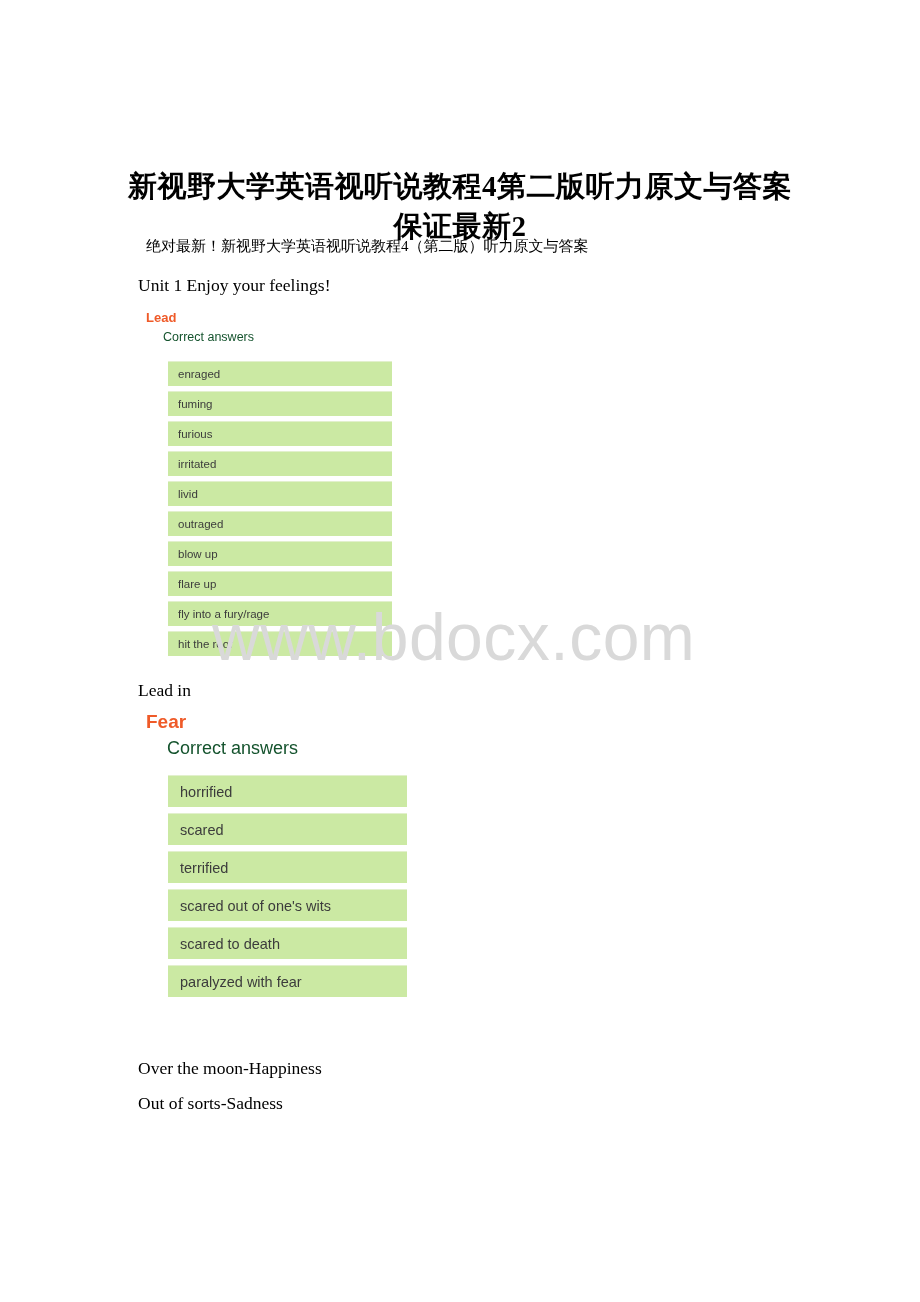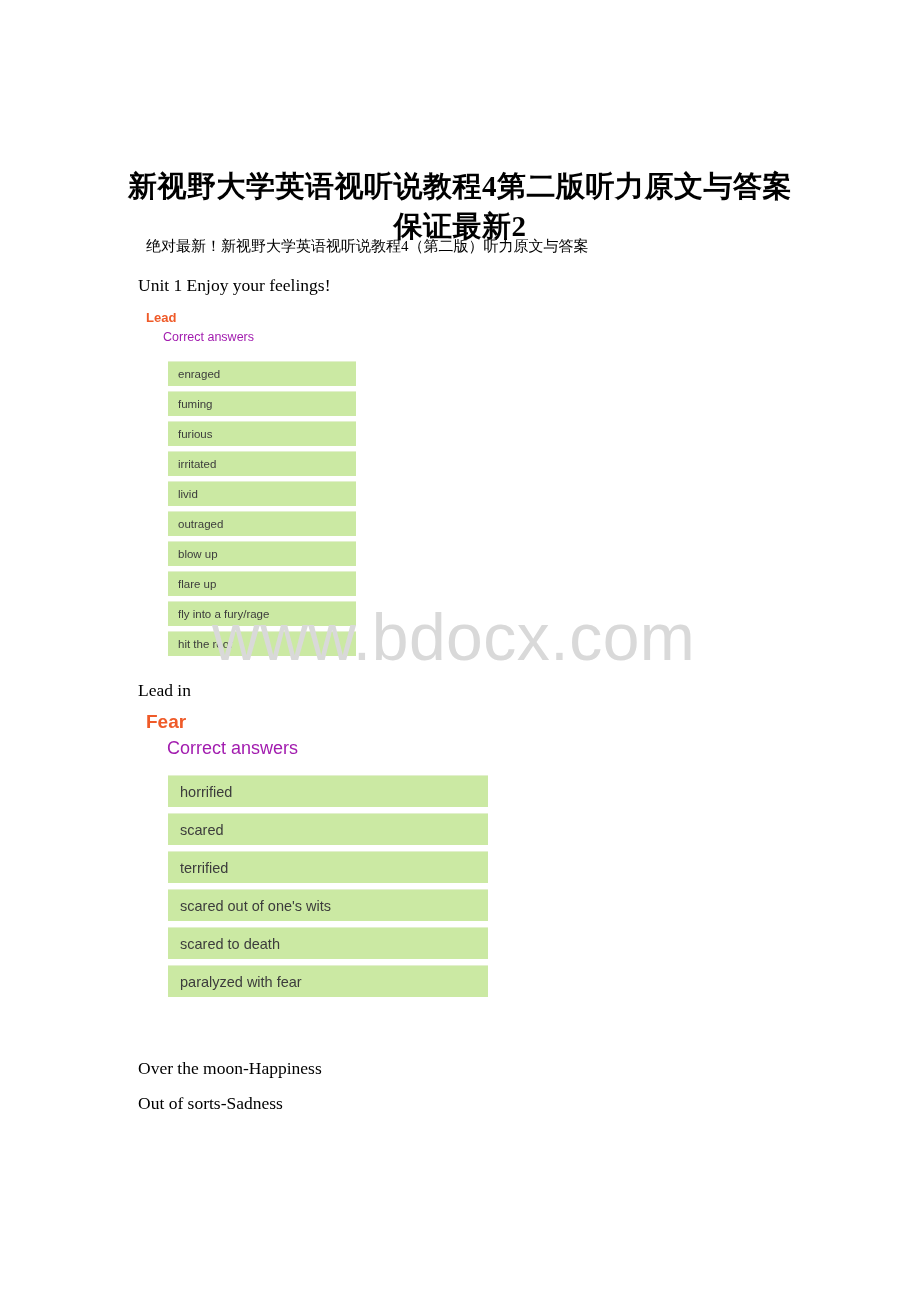--- a/index.html
+++ b/index.html
@@ -97,7 +97,7 @@
 
   .correct-answers-label {
     font-family: "Liberation Sans", "DejaVu Sans", sans-serif;
-    color: #a21caf;
+    color: #14532d;
     line-height: 1.2;
     margin: 16px;
   }

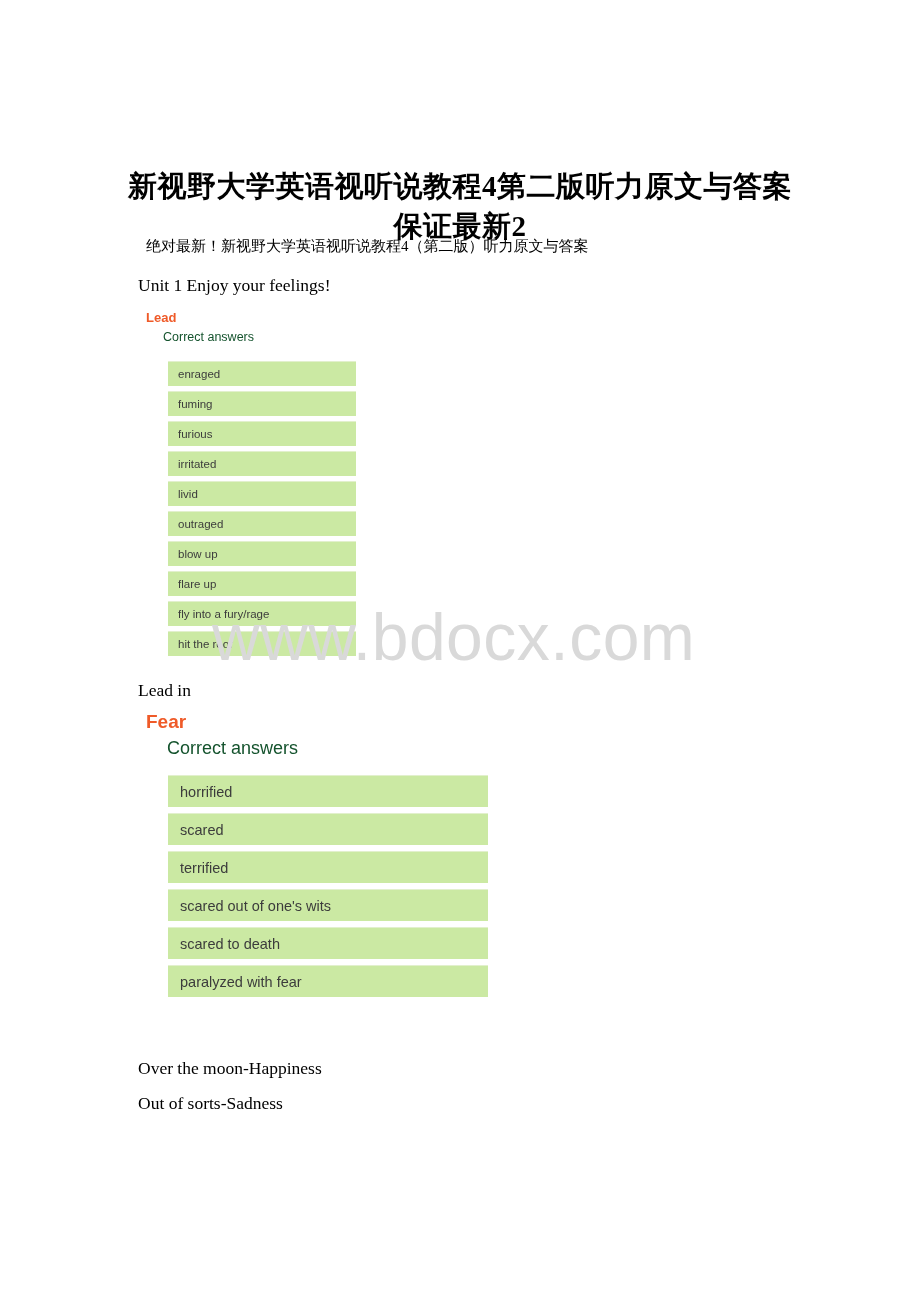--- a/index.html
+++ b/index.html
@@ -133,7 +133,7 @@
   }
 
   .block-anger .answer-item {
-    width: 188px;
+    width: 224px;
     height: 25px;
     line-height: 25px;
     padding-left: 10px;

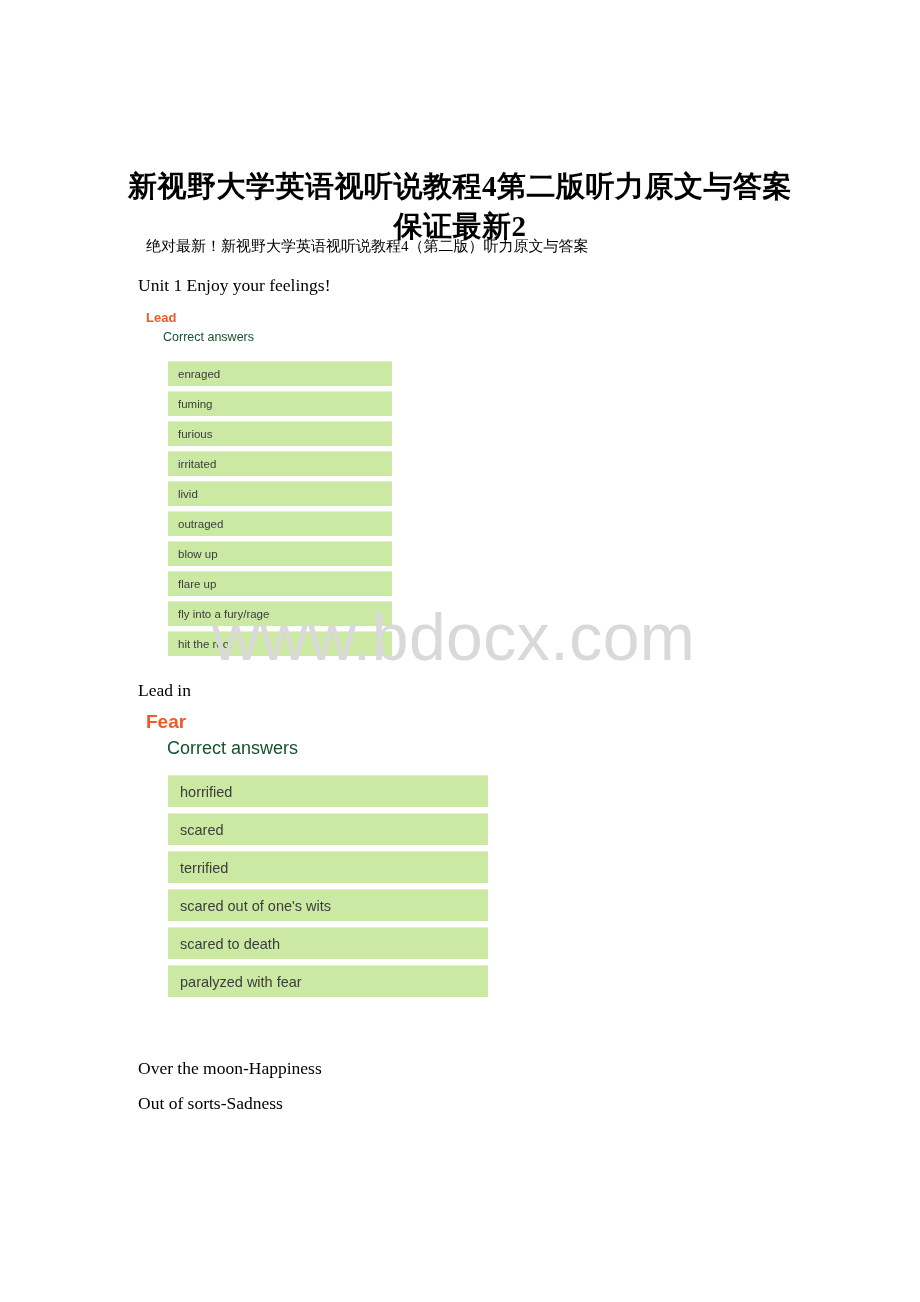--- a/index.html
+++ b/index.html
@@ -143,7 +143,7 @@
   }
 
   .block-fear .answer-item {
-    width: 320px;
+    width: 239px;
     height: 32px;
     line-height: 32px;
     padding-left: 12px;

